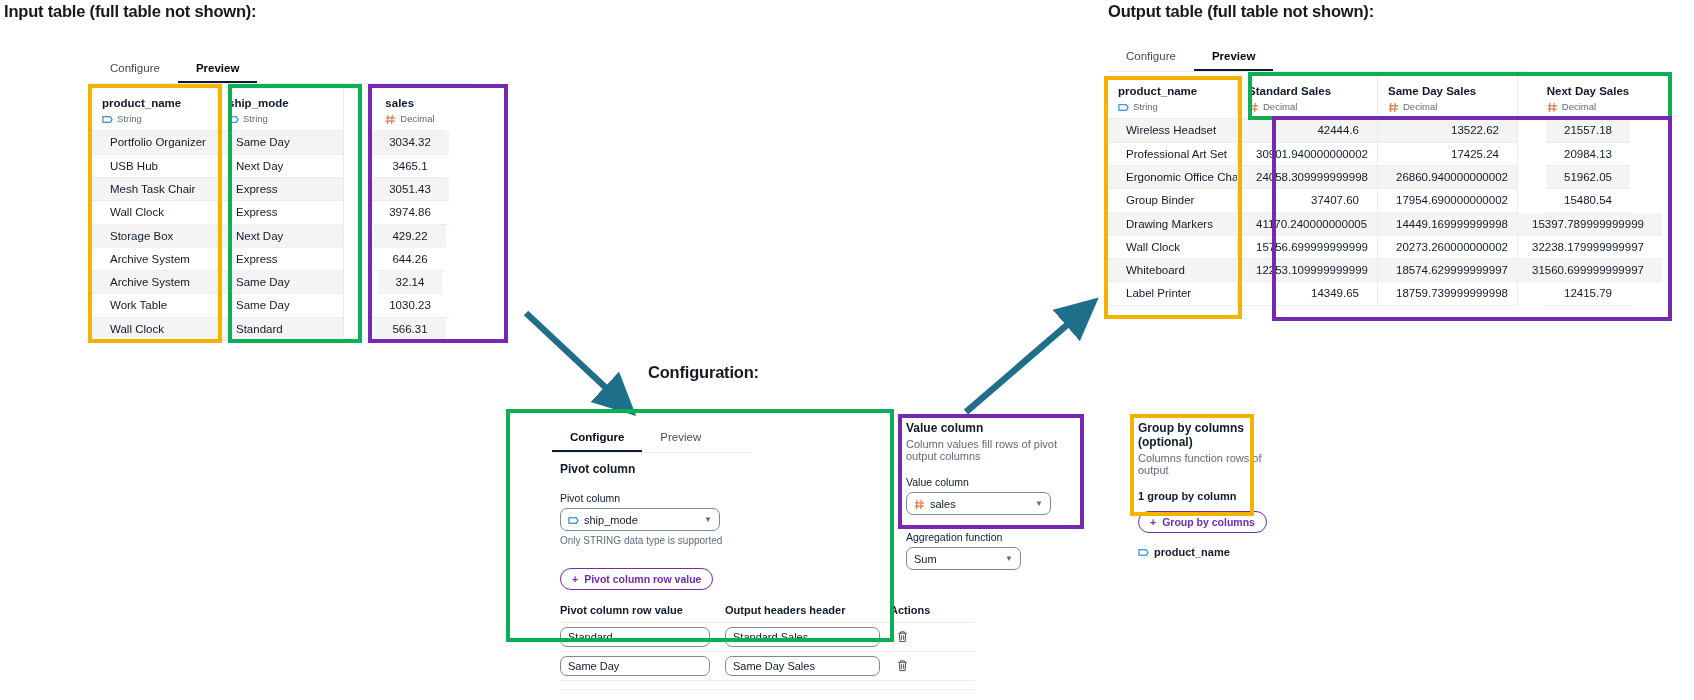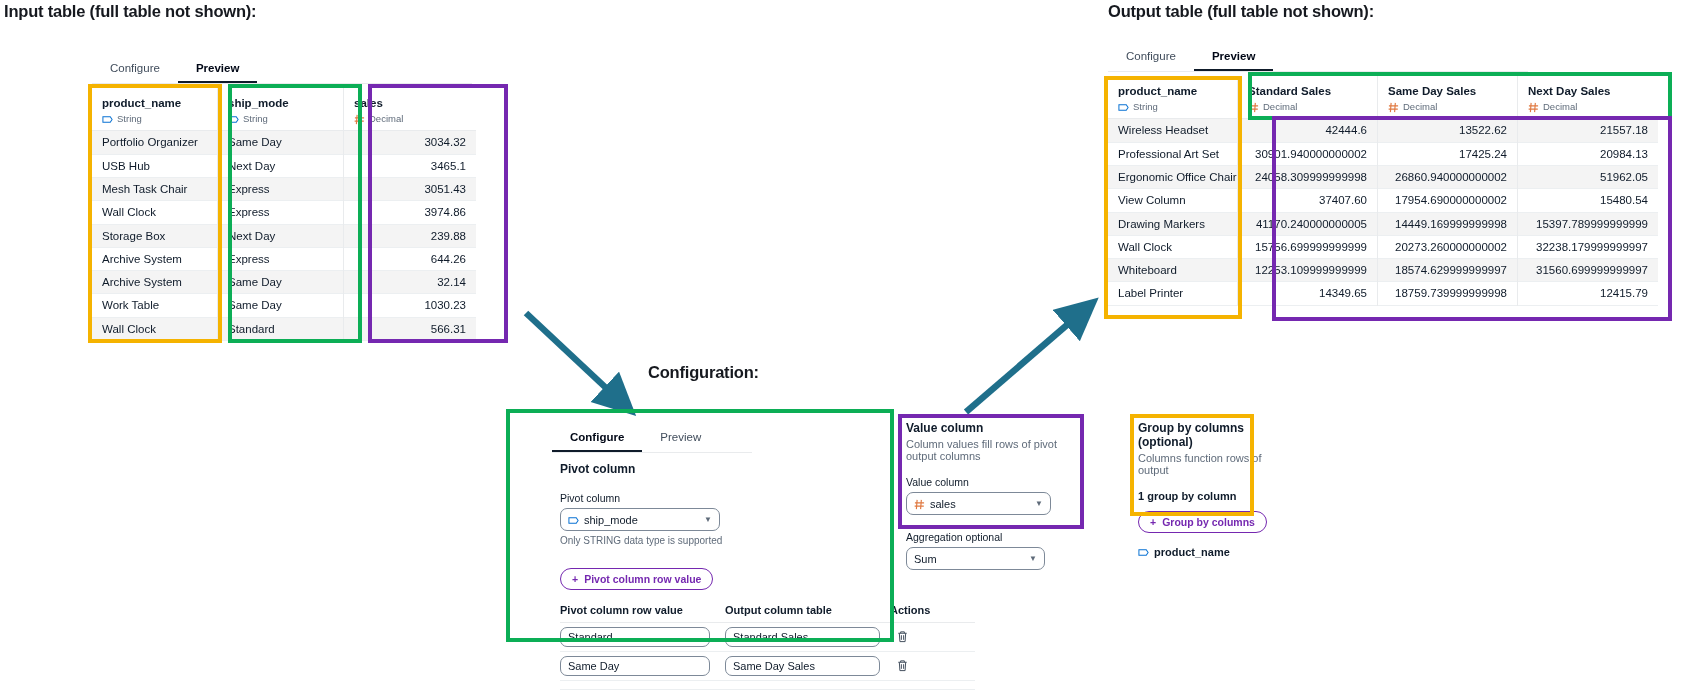--- a/index.html
+++ b/index.html
@@ -50,7 +50,7 @@
     color: #0f1b2a;
   }
   .gcol { display: flex; flex-direction: column; border-right: 1px solid #e9ebed; }
-  .gcol:last-child { border-right: none; }
+  .gcol:last-child { border-right: none; align-items: center; }
   .ghead {
     padding: 8px 10px 6px 10px;
     border-bottom: 1px solid #e9ebed;

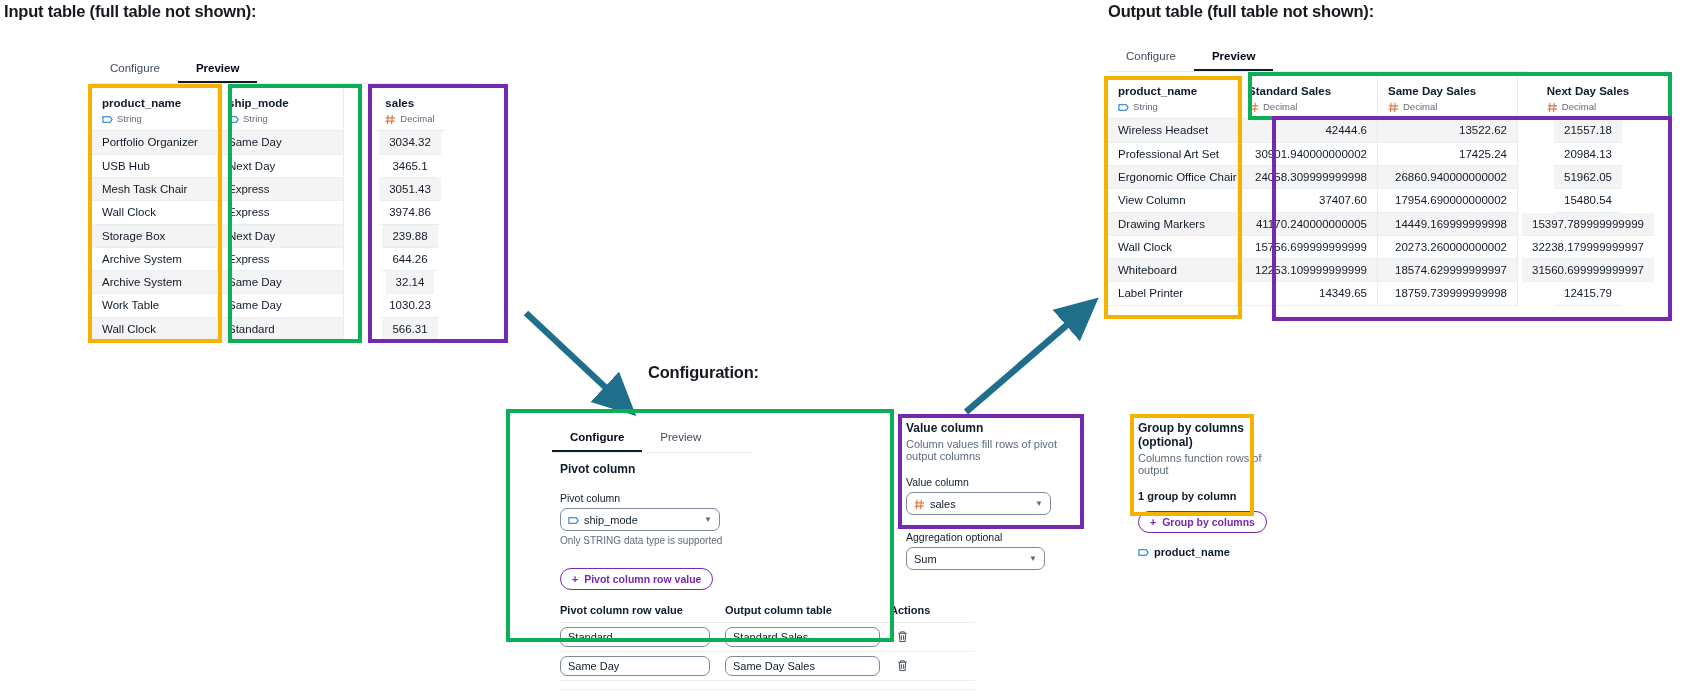--- a/index.html
+++ b/index.html
@@ -59,7 +59,7 @@
   .ghead .hname { font-size: 11.5px; font-weight: bold; color: #0f1b2a; line-height: 1.25; white-space: nowrap; }
   .ghead .htype { font-size: 9.5px; color: #5f6b7a; display: flex; align-items: center; gap: 5px; margin-top: 3px; }
   .gcell {
-    padding: 0 10px;
+    padding: 0 18px;
     height: 23.3px;
     line-height: 23.3px;
     border-bottom: 1px solid #eceff1;

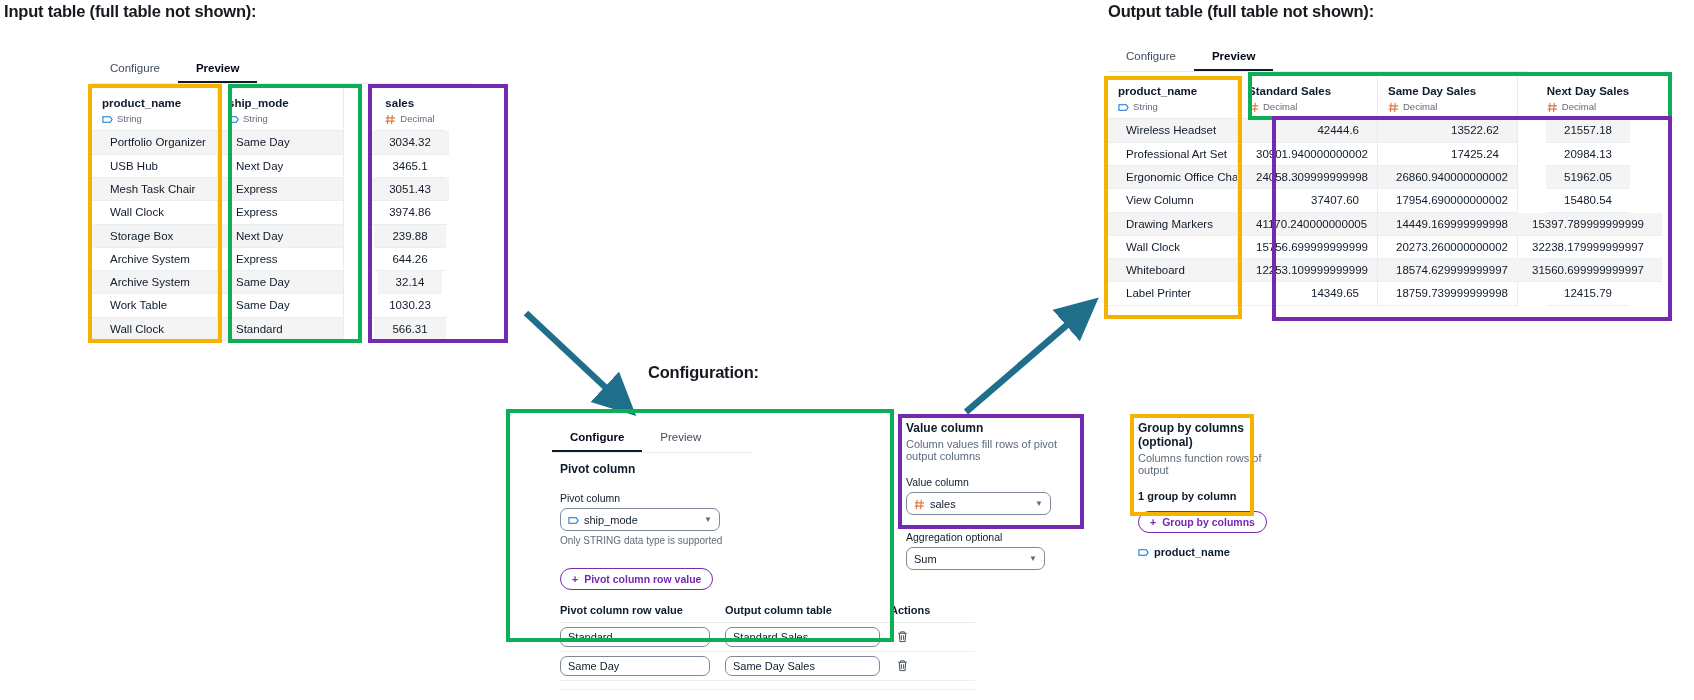--- a/index.html
+++ b/index.html
@@ -239,7 +239,7 @@
         <div class="gcell alt">Wireless Headset</div>
         <div class="gcell">Professional Art Set</div>
         <div class="gcell alt">Ergonomic Office Chair</div>
-        <div class="gcell">View Column</div>
+        <div class="gcell">Group Binder</div>
         <div class="gcell alt">Drawing Markers</div>
         <div class="gcell">Wall Clock</div>
         <div class="gcell alt">Whiteboard</div>

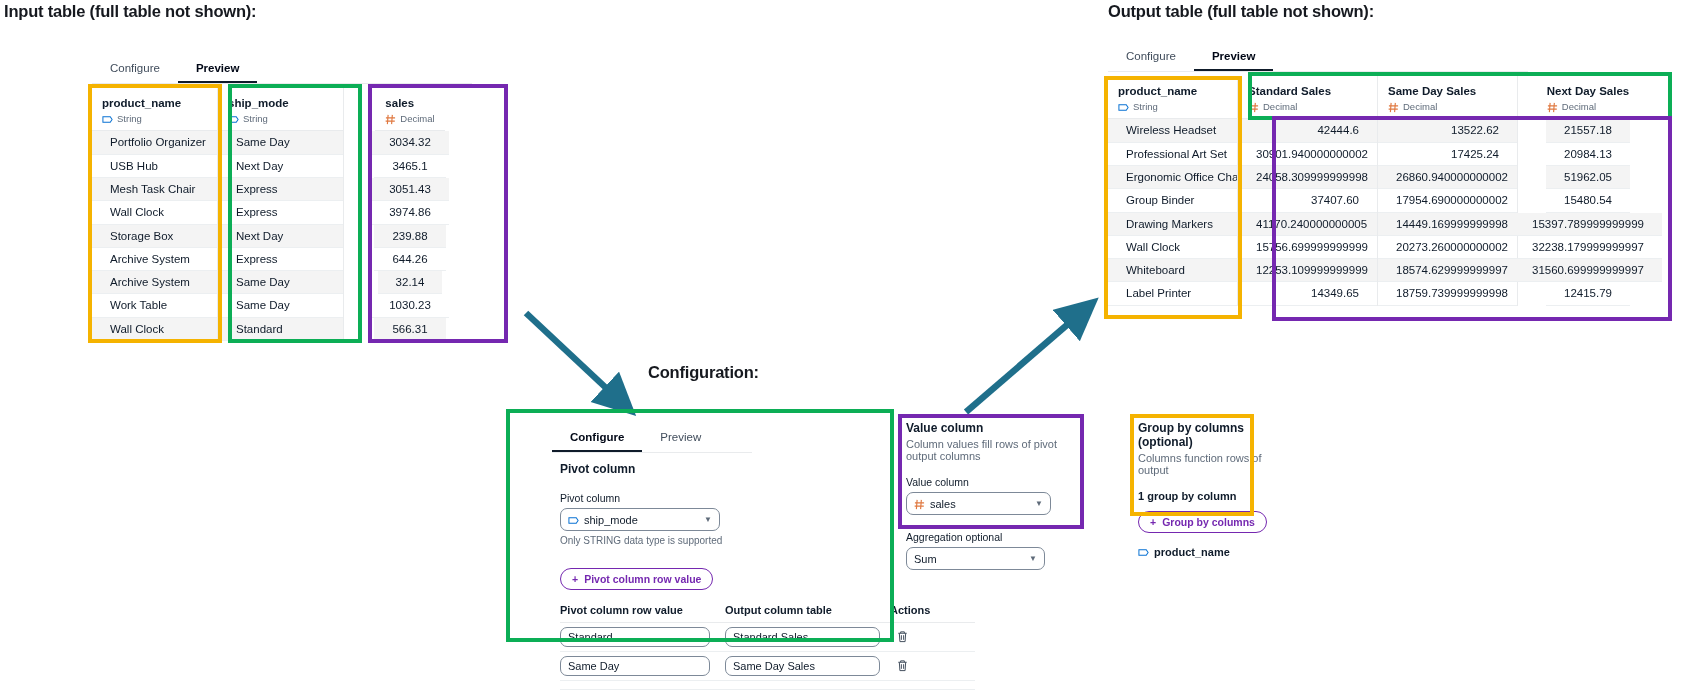--- a/index.html
+++ b/index.html
@@ -206,7 +206,7 @@
         <div class="gcell num">3465.1</div>
         <div class="gcell alt num">3051.43</div>
         <div class="gcell num">3974.86</div>
-        <div class="gcell alt num">239.88</div>
+        <div class="gcell alt num">429.22</div>
         <div class="gcell num">644.26</div>
         <div class="gcell alt num">32.14</div>
         <div class="gcell num">1030.23</div>

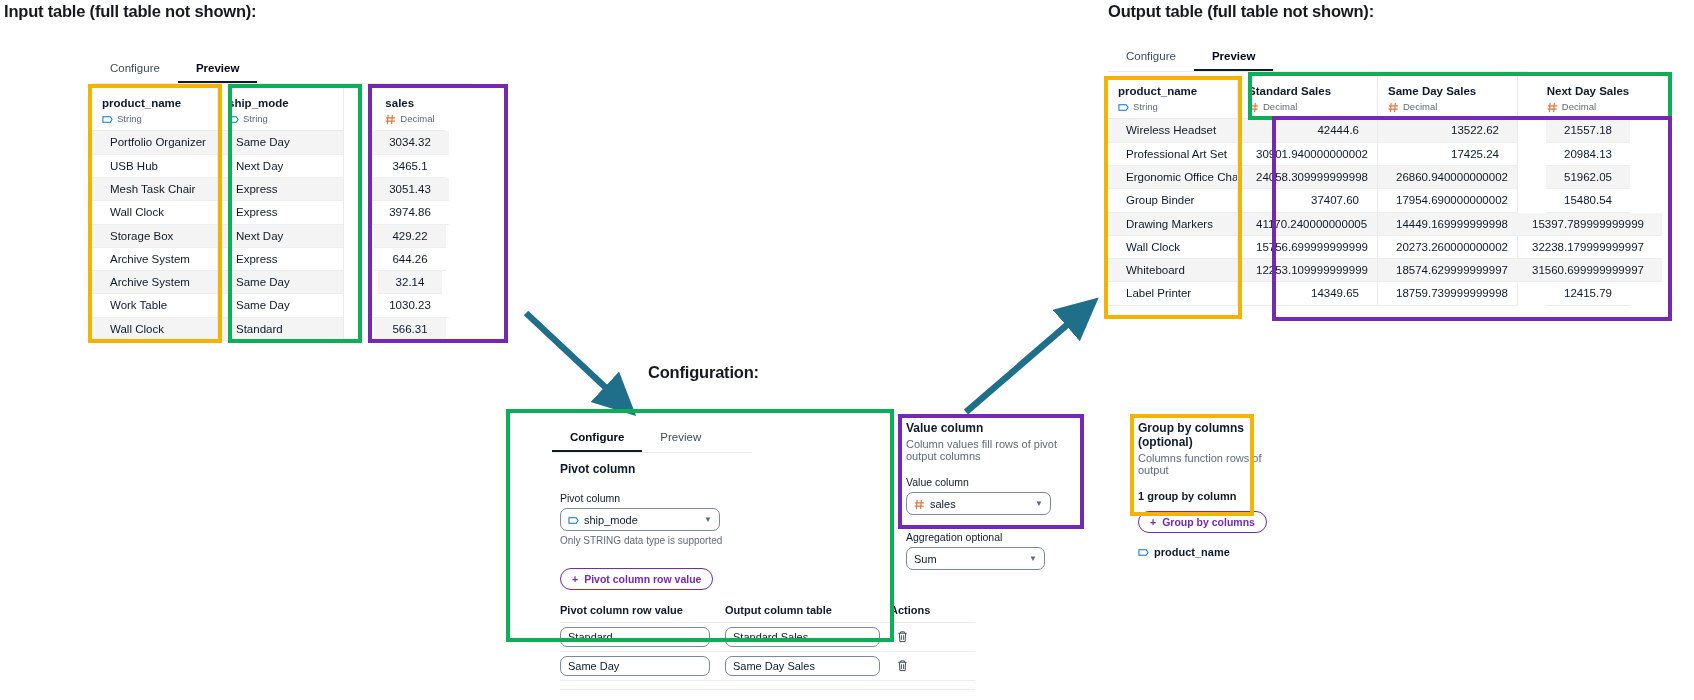--- a/index.html
+++ b/index.html
@@ -413,7 +413,7 @@
     </div>
 
     <div style="margin-top:16px;">
-      <div class="fld-label">Aggregation optional</div>
+      <div class="fld-label">Aggregation function</div>
       <div class="select" style="width:139px;">
         <span>Sum</span>
         <span class="caret">▼</span>

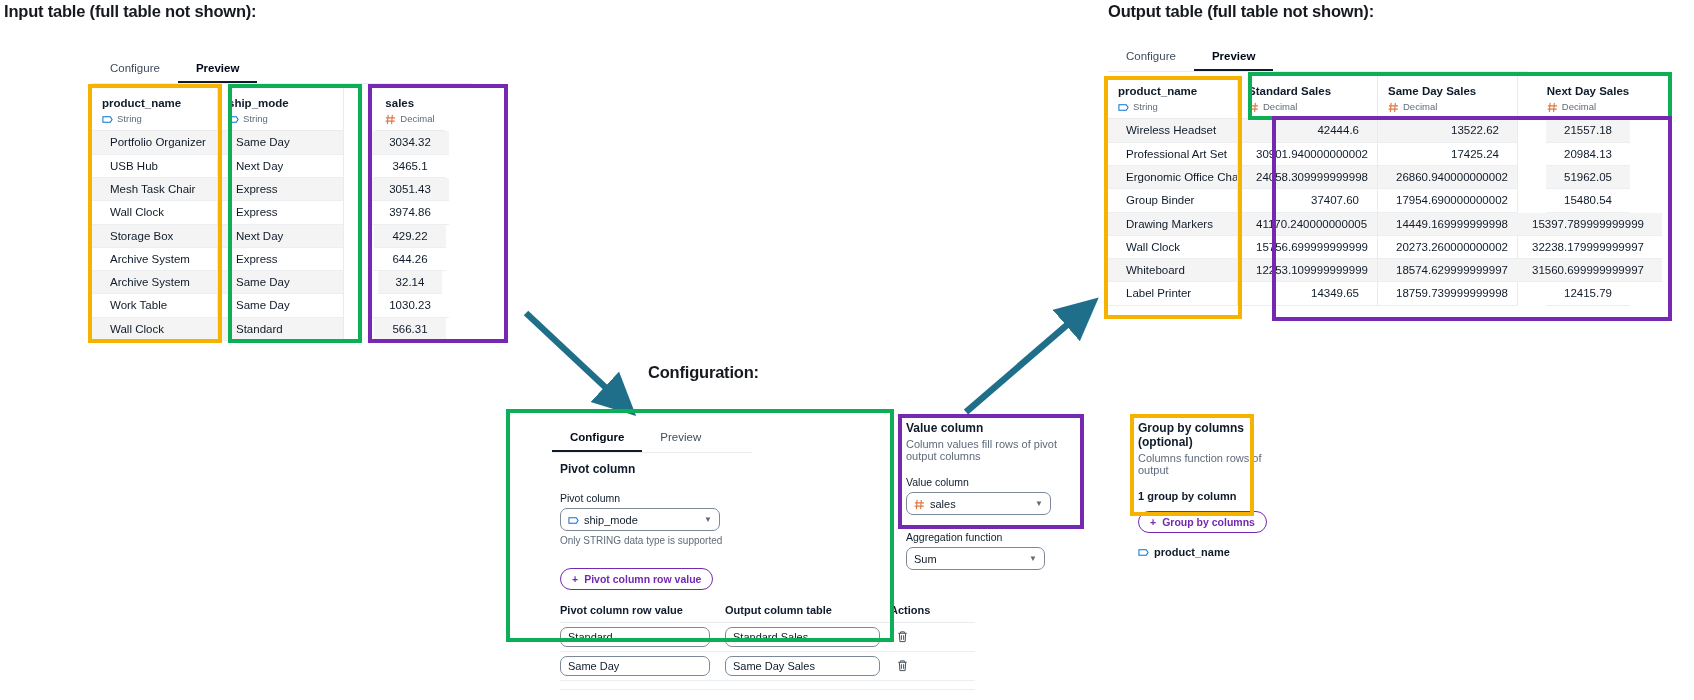--- a/index.html
+++ b/index.html
@@ -414,7 +414,7 @@
 
     <div style="margin-top:16px;">
       <div class="fld-label">Aggregation function</div>
-      <div class="select" style="width:139px;">
+      <div class="select" style="width:115px;">
         <span>Sum</span>
         <span class="caret">▼</span>
       </div>

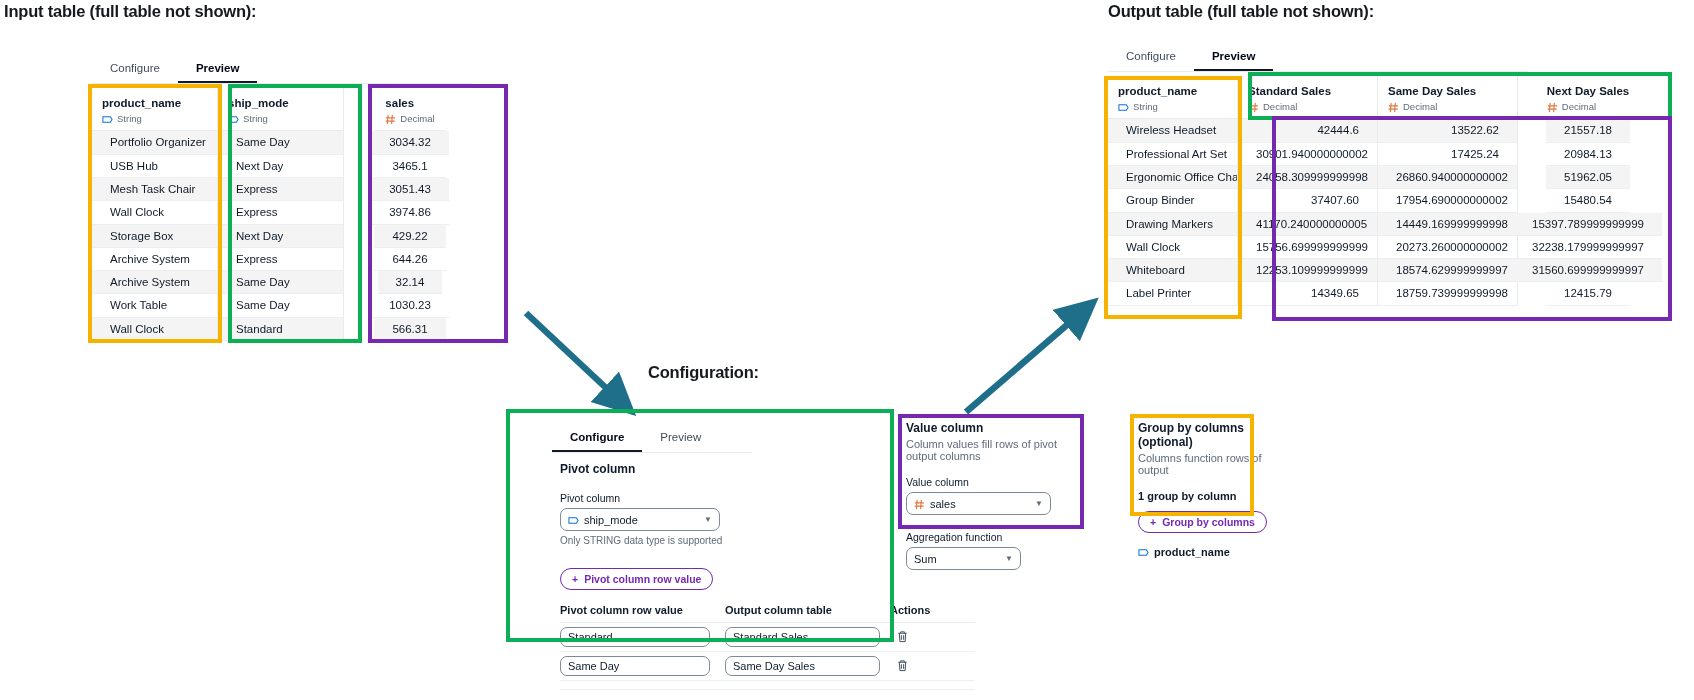--- a/index.html
+++ b/index.html
@@ -364,7 +364,7 @@
     <div style="margin-top:14px;" id="pivot-map-table">
         <div class="tbl-head">
           <div style="width:165px">Pivot column row value</div>
-          <div style="width:165px">Output column table</div>
+          <div style="width:165px">Output headers header</div>
           <div style="width:60px">Actions</div>
         </div>
         <div class="tbl-row">

